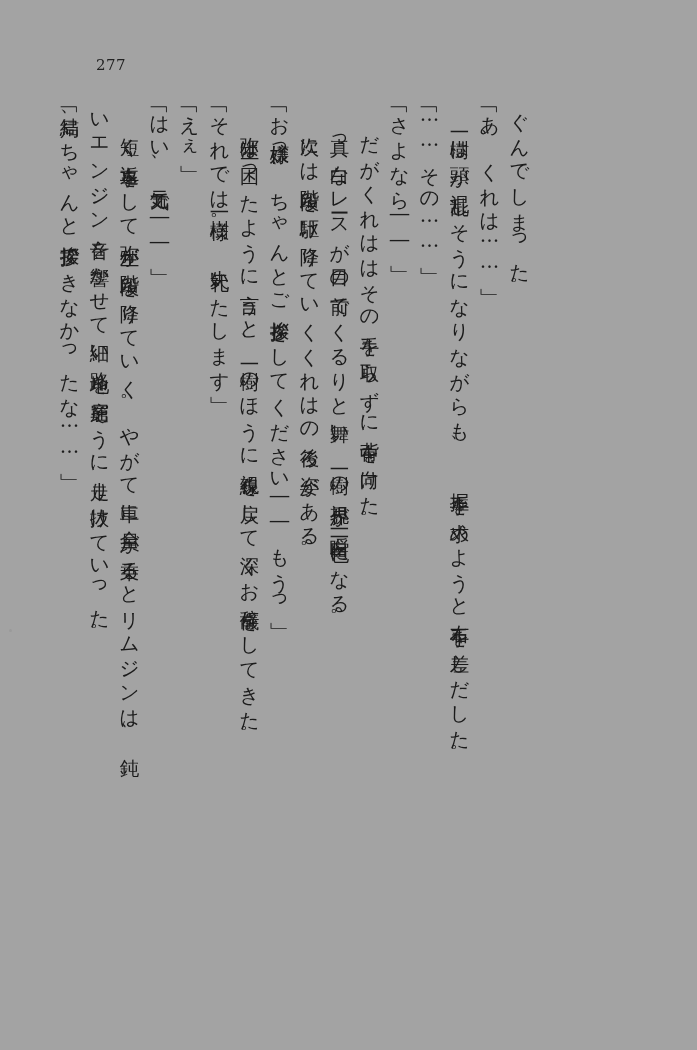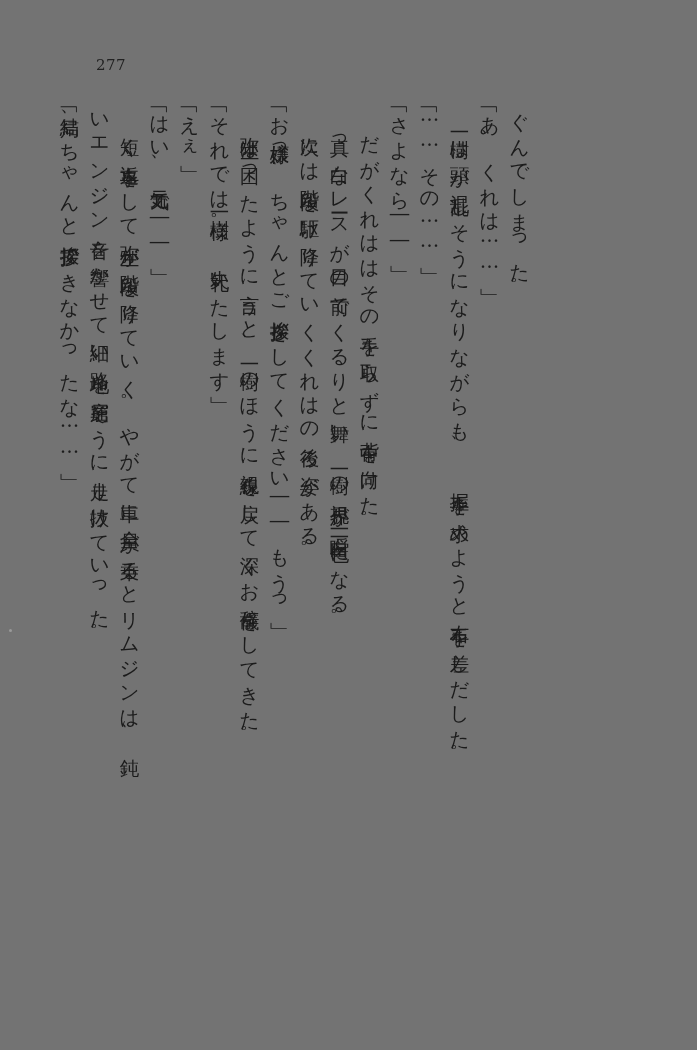--- a/index.html
+++ b/index.html
@@ -19,7 +19,7 @@
   .page {
     position: absolute;
     inset: 0;
-    background: #737373;
+    background: #a3a3a3;
   }
 
   

